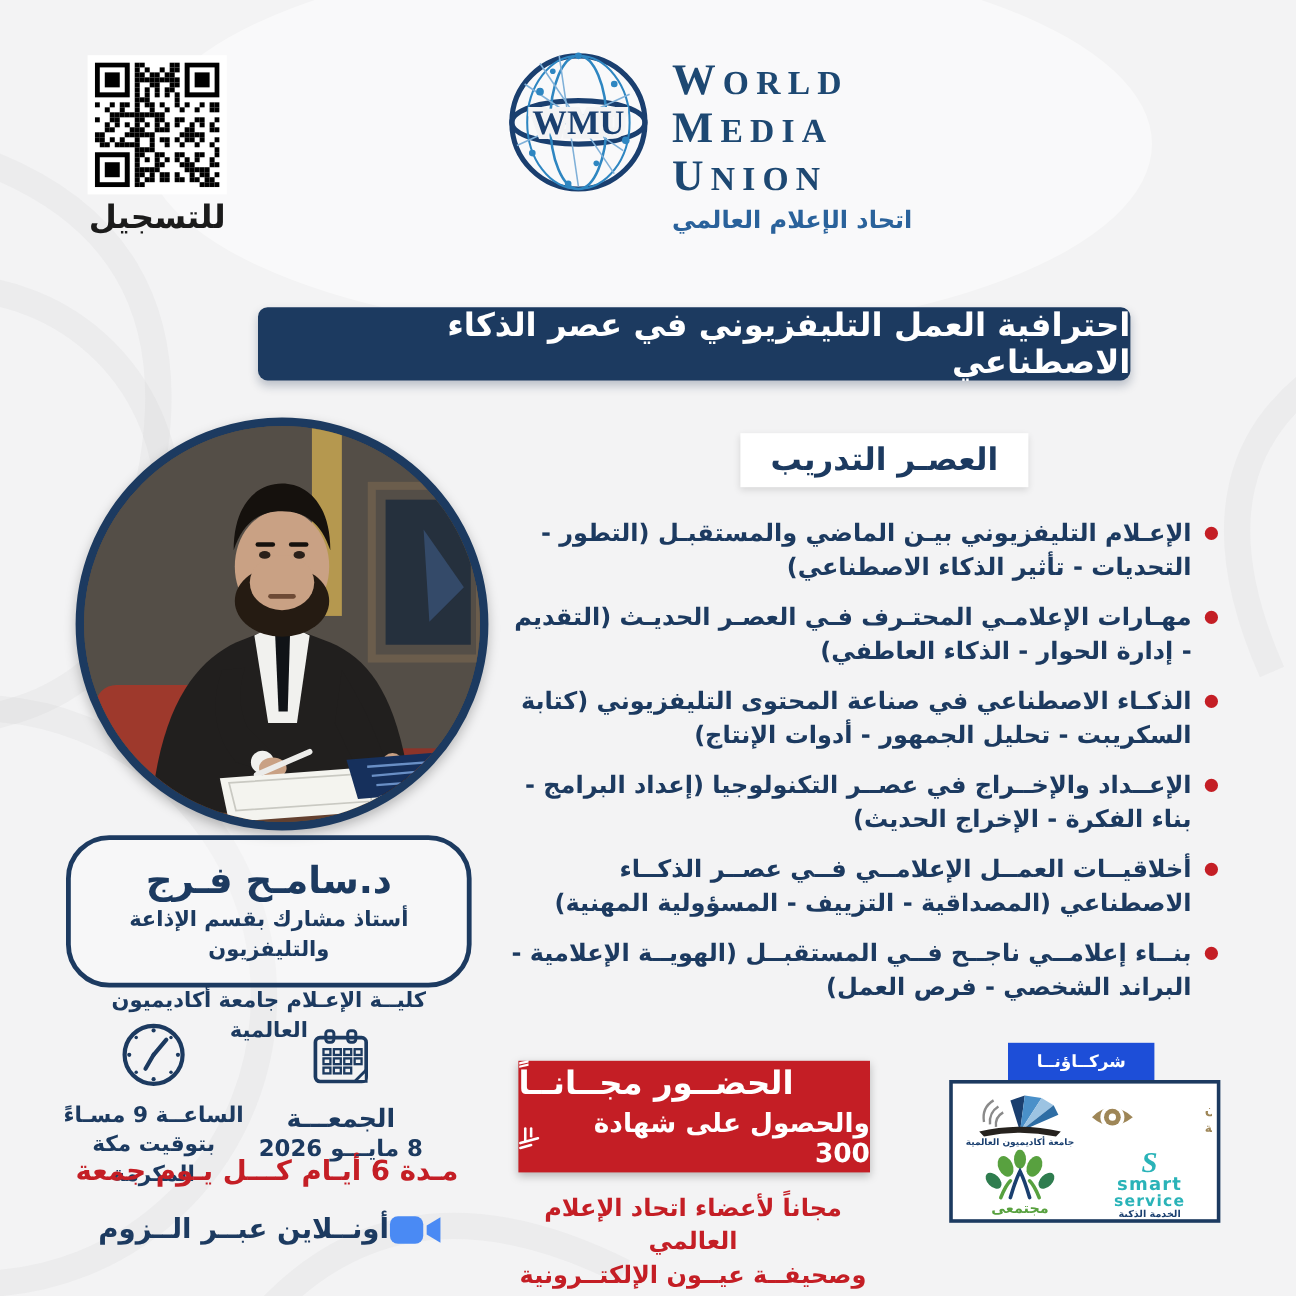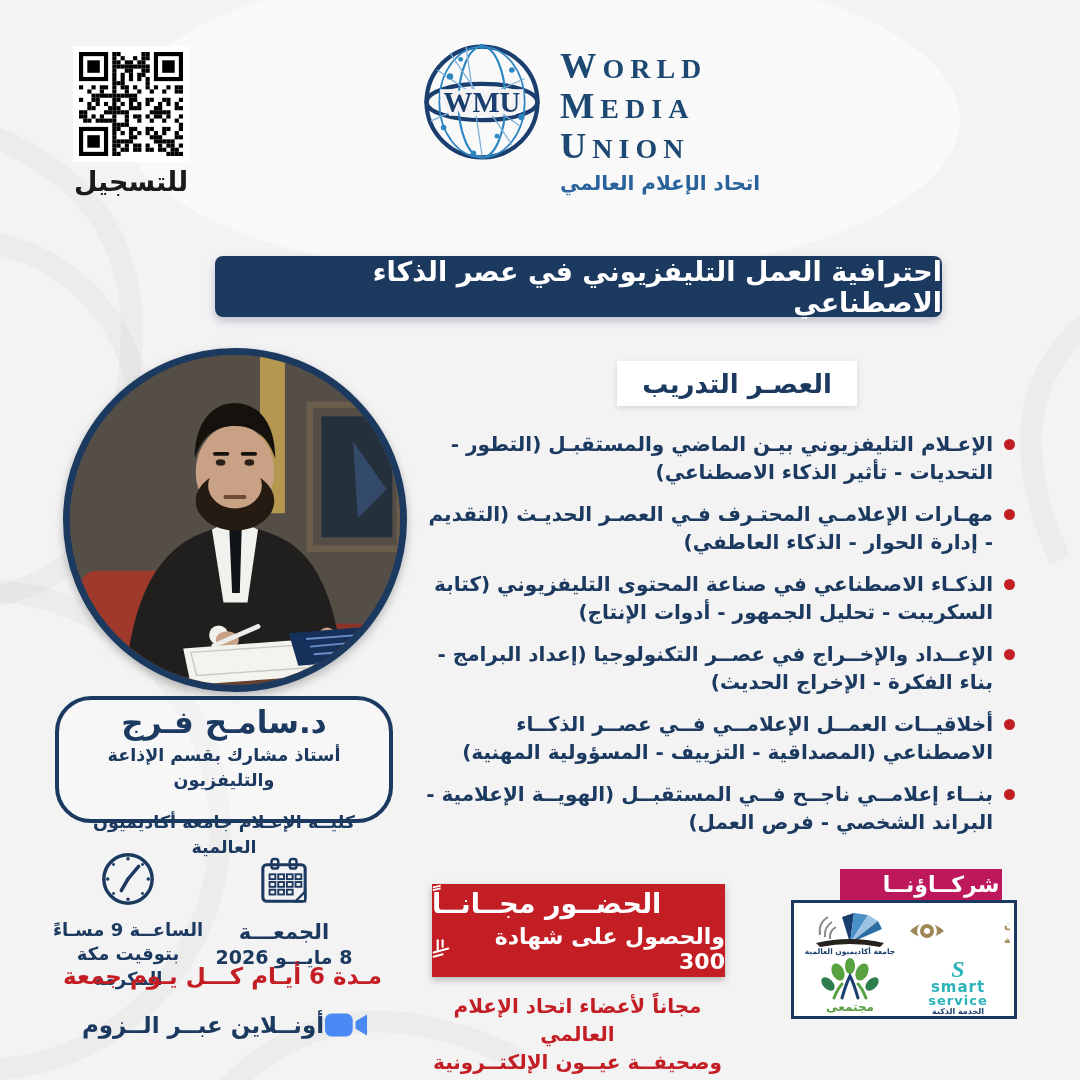--- a/index.html
+++ b/index.html
@@ -36,7 +36,7 @@
   .topics li::before{content:"";position:absolute;right:2px;top:9px;width:11px;height:11px;border-radius:50%;background:#c41e25;}
   
   .speaker-card{left:55px;top:696px;width:338px;height:127px;border:4px solid #1c3a60;border-radius:36px;box-sizing:border-box;
-    text-align:center;direction:rtl;padding-top:4px;background:rgba(255,255,255,.35);}
+    text-align:center;direction:rtl;padding-top:16px;background:rgba(255,255,255,.35);}
   .speaker-name{font-size:31px;font-weight:bold;color:#1c3a60;}
   .speaker-role{font-size:17.5px;font-weight:bold;color:#1c3a60;line-height:1.45;margin-top:3px;}
   

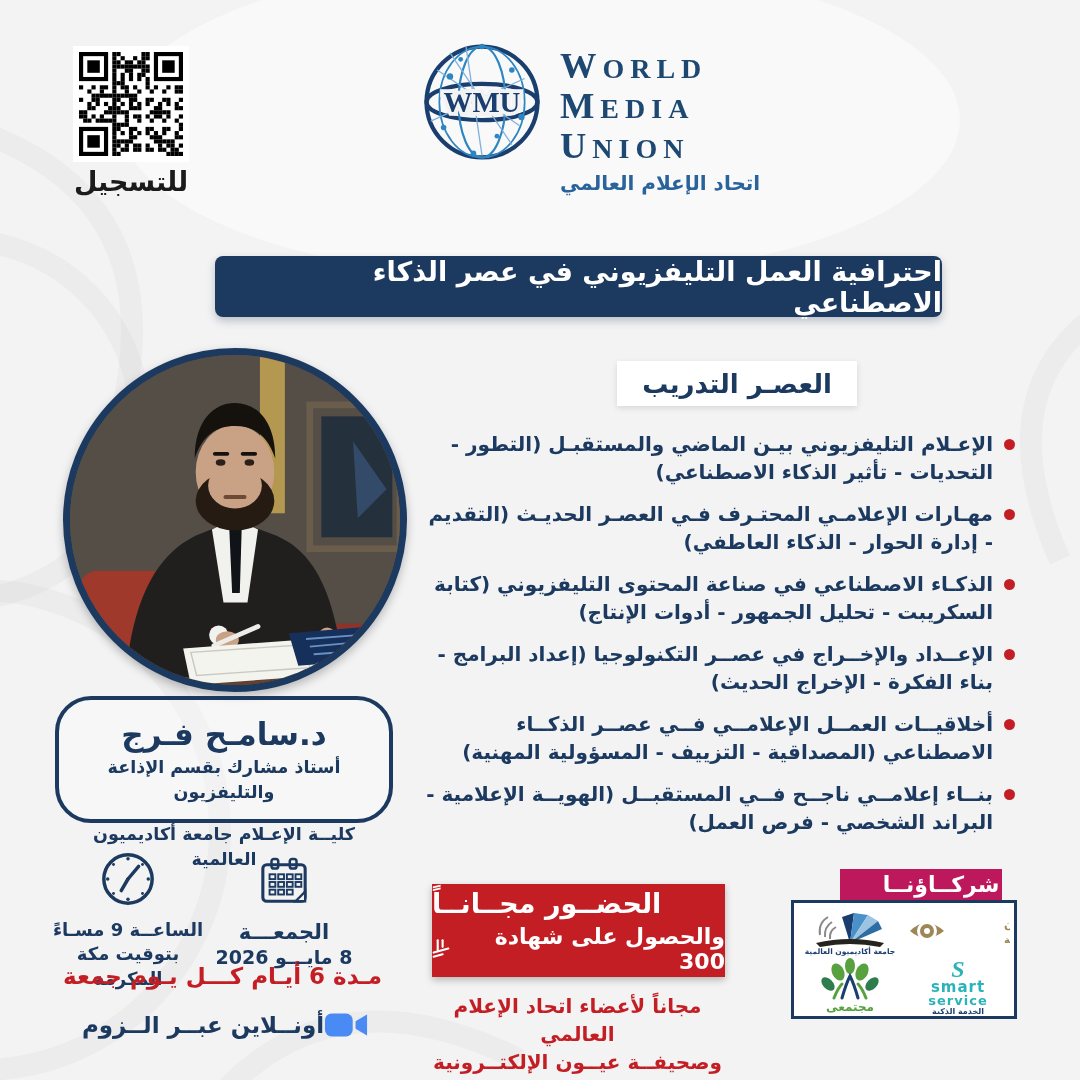--- a/index.html
+++ b/index.html
@@ -56,8 +56,8 @@
   .offer-line2{font-size:22px;font-weight:bold;display:flex;align-items:center;gap:7px;direction:rtl;}
   .offer-notes{left:415px;top:992px;width:325px;text-align:center;color:#c41e25;font-size:20px;font-weight:bold;direction:rtl;line-height:1.4;}
   
-  .partners-badge{left:840px;top:869px;width:122px;height:31px;background:#be185d;color:#fff;font-size:22px;font-weight:bold;
-    display:flex;align-items:center;justify-content:center;direction:rtl;letter-spacing:1px;padding-left:40px;}
+  .partners-badge{left:840px;top:869px;width:122px;height:31px;background:#1d4ed8;color:#fff;font-size:14px;font-weight:bold;
+    display:flex;align-items:center;justify-content:center;direction:rtl;letter-spacing:1px;}
   .partners-box{left:791px;top:900px;width:226px;height:119px;background:#fff;border:3px solid #1c3a60;box-sizing:border-box;
     display:grid;grid-template-columns:1fr 1fr;grid-template-rows:1fr 1fr;place-items:center;padding:2px;}
 </style>

